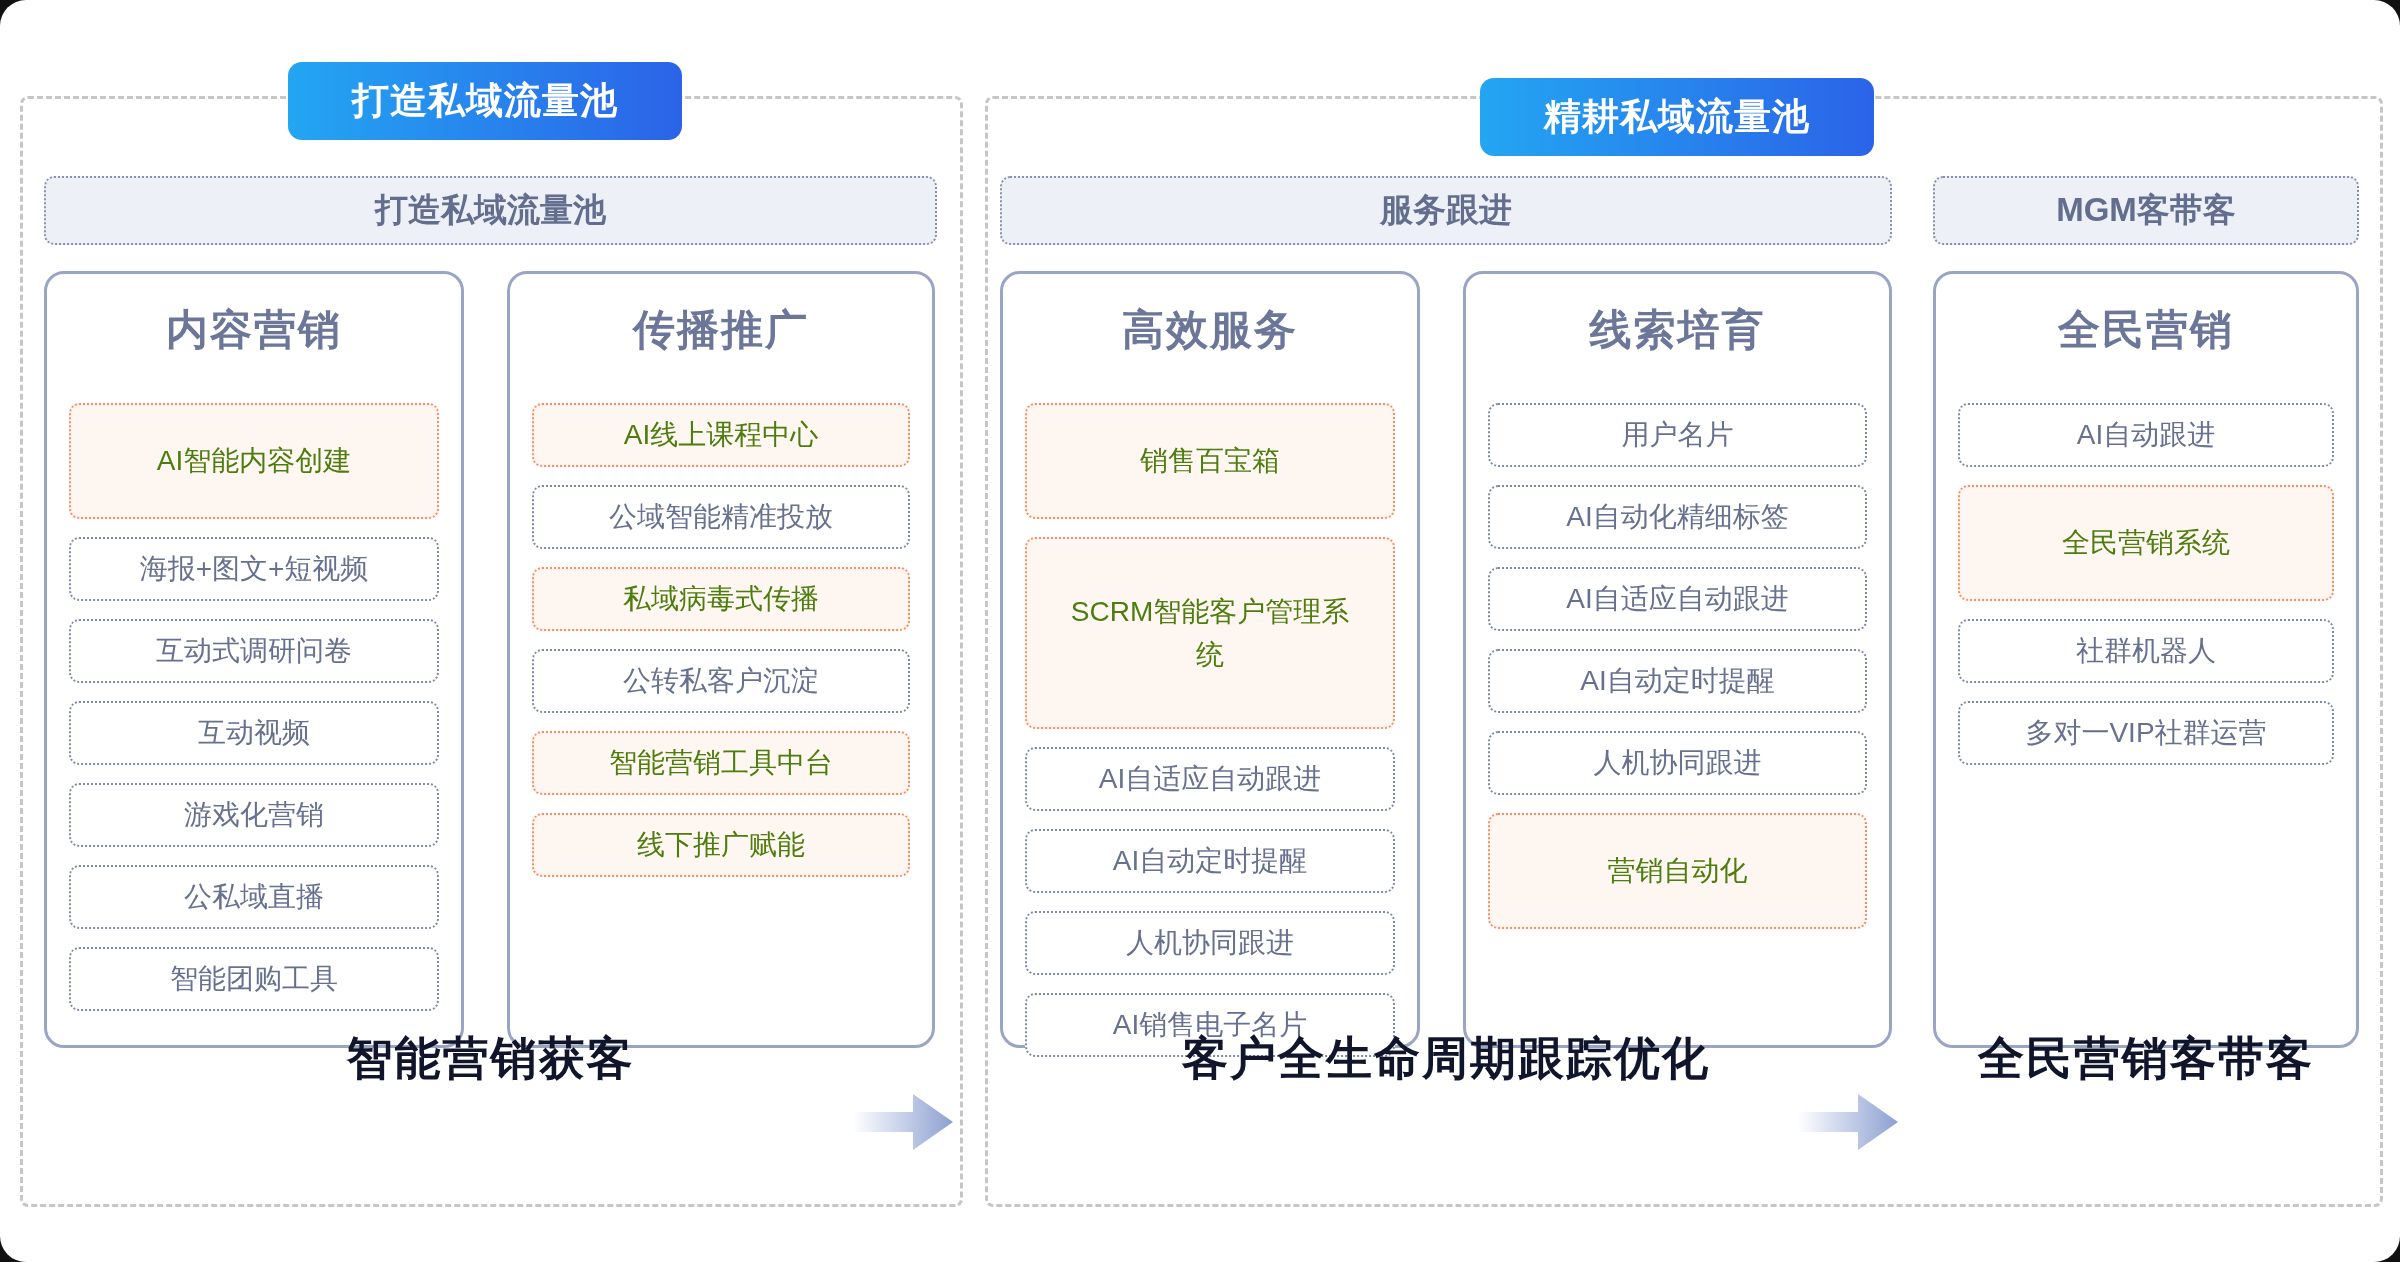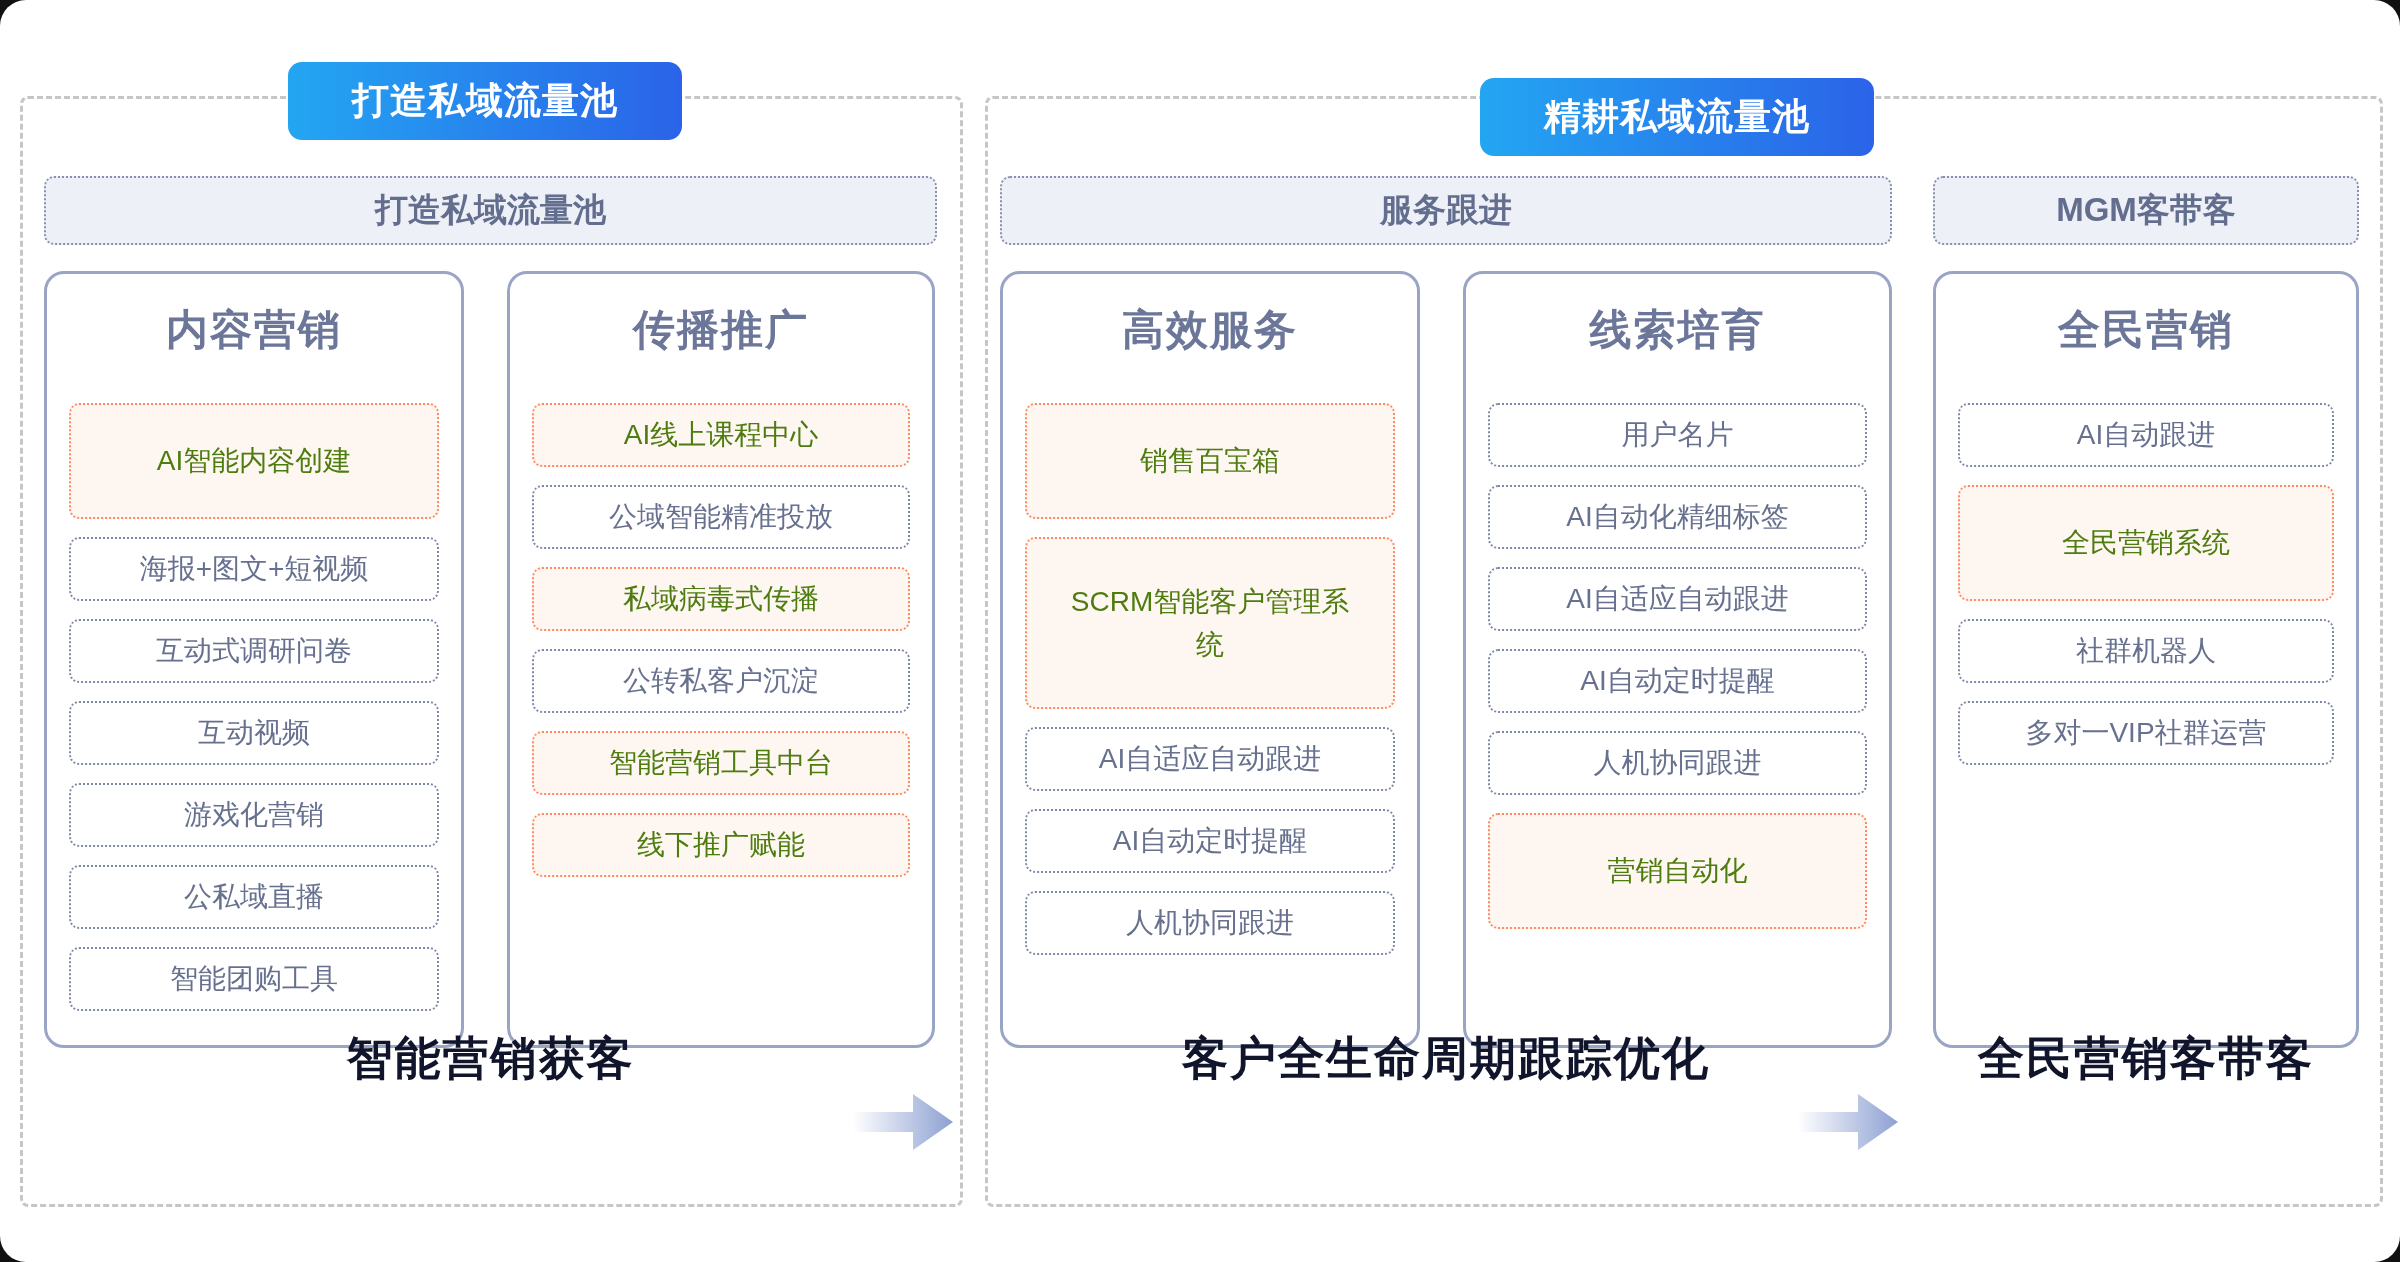--- a/index.html
+++ b/index.html
@@ -56,7 +56,7 @@
     display:flex;align-items:center;justify-content:center;text-align:center;
   }
   .item.tall{height:116px;}
-  .item.twoline{height:172px;line-height:1.55;padding:0 36px;}
+  .item.twoline{height:192px;line-height:1.55;padding:0 36px;}
   .item.orange{border-color:#ff8a5f;background:#fef6f0;color:#4d7c0f;}
   
   .flow-label{

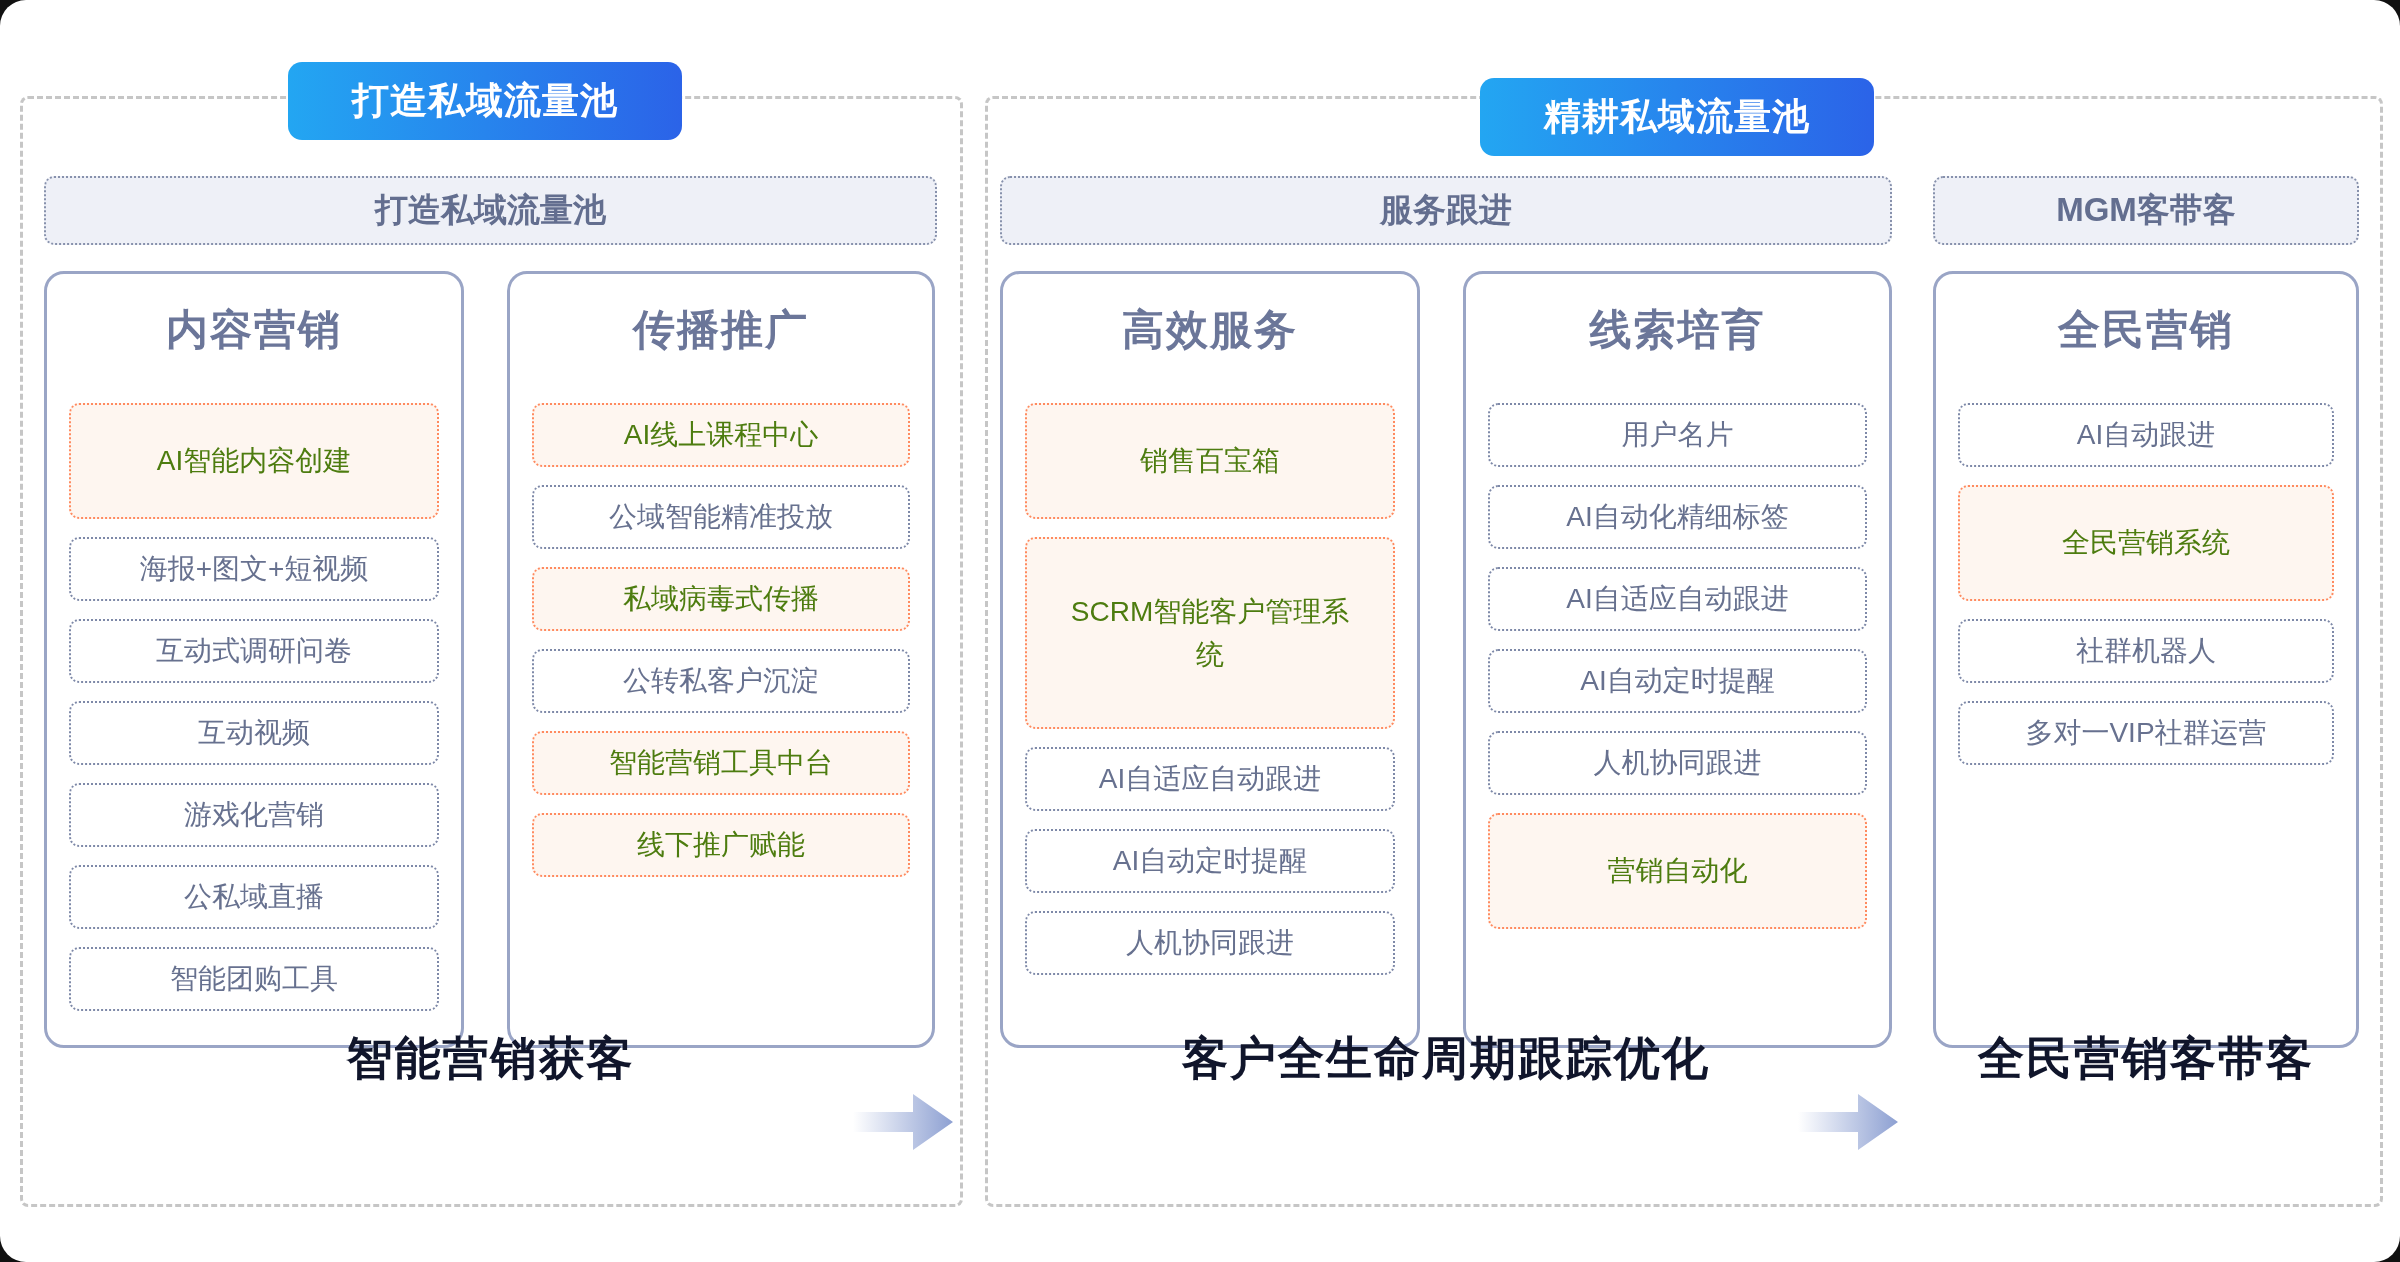--- a/index.html
+++ b/index.html
@@ -118,6 +118,7 @@
       <div class="item">AI自适应自动跟进</div>
       <div class="item">AI自动定时提醒</div>
       <div class="item">人机协同跟进</div>
+      <div class="item">AI销售电子名片</div>
     </div>
   </div>
 

